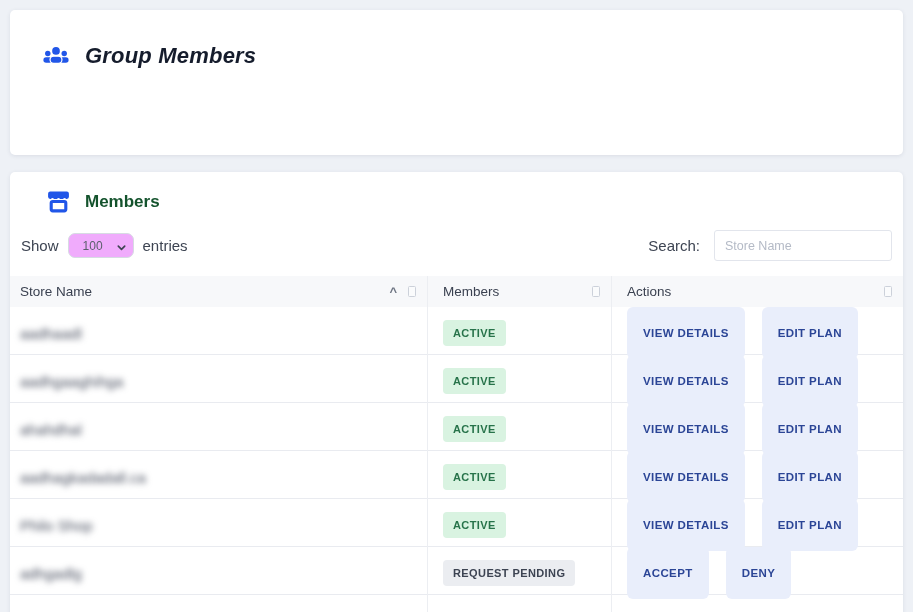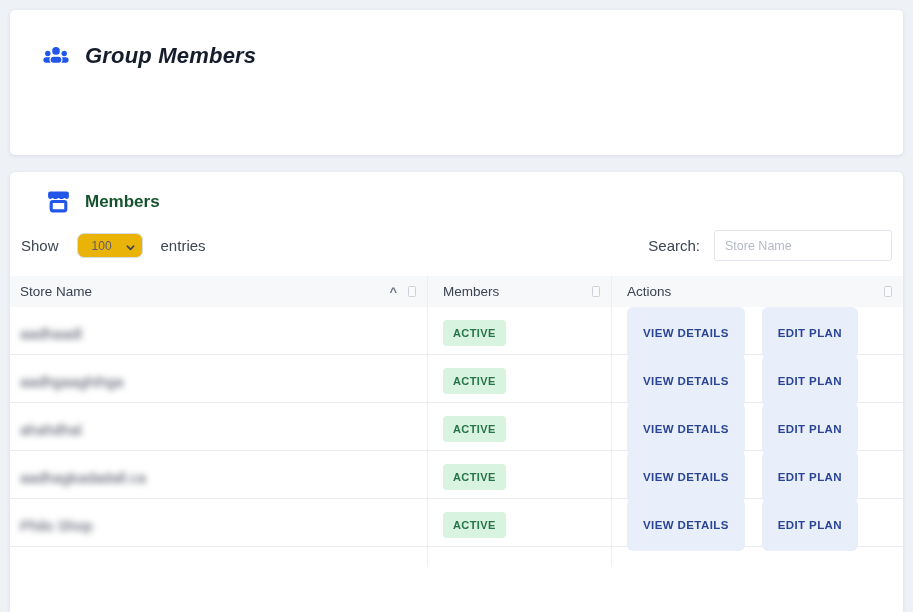--- a/index.html
+++ b/index.html
@@ -29,7 +29,7 @@
     display: flex; align-items: center; justify-content: space-between;
     padding: 0 11px; margin-top: 17px; height: 31px;
   }
-  .show-entries { display: flex; align-items: center; gap: 18px; font-size: 15px; color: #3d4452; }
+  .show-entries { display: flex; align-items: center; gap: 9px; font-size: 15px; color: #3d4452; }
   .select-wrap { position: relative; display: inline-block; }
   .select-wrap select {
     appearance: none; -webkit-appearance: none;

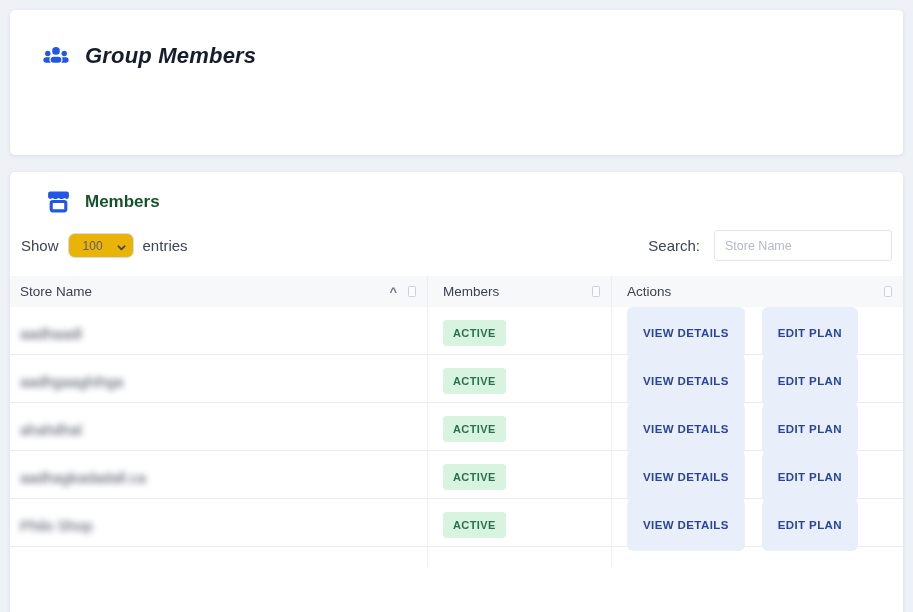--- a/index.html
+++ b/index.html
@@ -35,7 +35,7 @@
     appearance: none; -webkit-appearance: none;
     width: 66px; height: 25px;
     border: 1px solid #d7dbe3; border-radius: 7px;
-    background: #eab308; color: #5a5f6b; font-size: 12px;
+    background: #f0abfc; color: #5a5f6b; font-size: 12px;
     padding: 0 20px 0 14px;
     font-family: "Liberation Sans", sans-serif;
   }

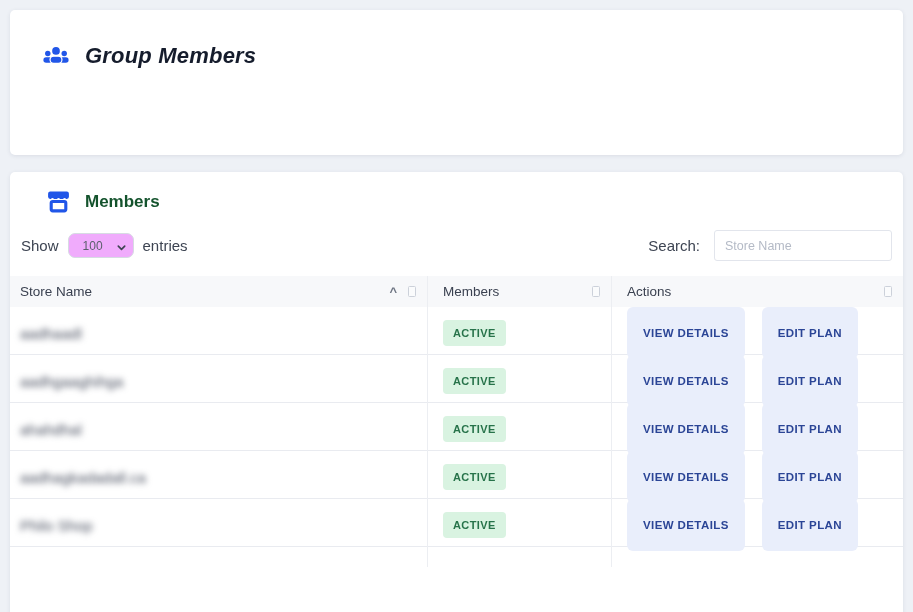--- a/index.html
+++ b/index.html
@@ -229,6 +229,20 @@
             </div>
           </div>
         </div>
+        <div class="t-row t-body-row">
+          <div class="cell c1">
+            <span class="store-name">adhgadlg</span>
+          </div>
+          <div class="cell c2">
+            <span class="badge badge-pending">REQUEST PENDING</span>
+          </div>
+          <div class="cell c3">
+            <div class="actions-wrap">
+              <button class="act-btn">ACCEPT</button>
+              <button class="act-btn">DENY</button>
+            </div>
+          </div>
+        </div>
         <div class="t-row t-body-row partial">
           <div class="cell c1"></div>
           <div class="cell c2"></div>

